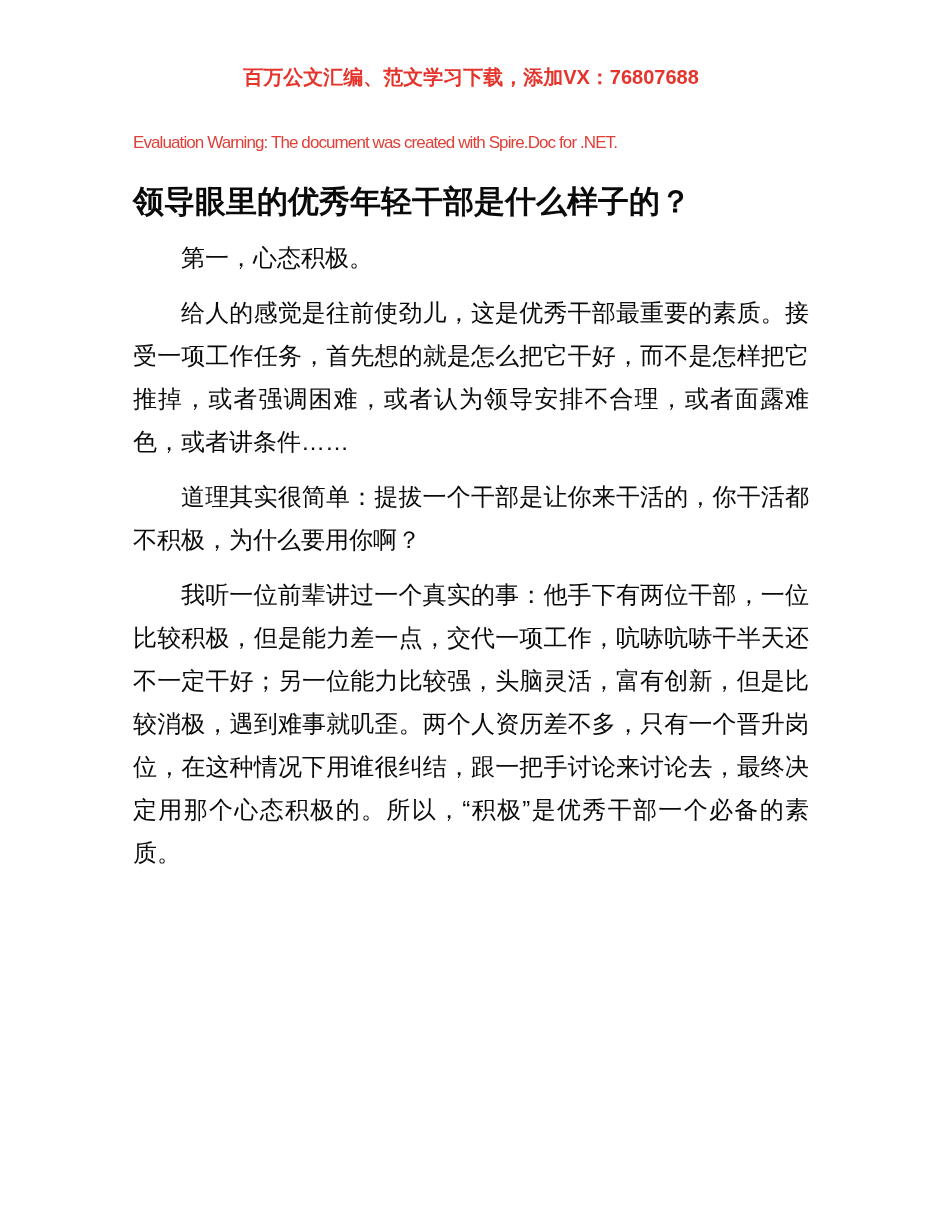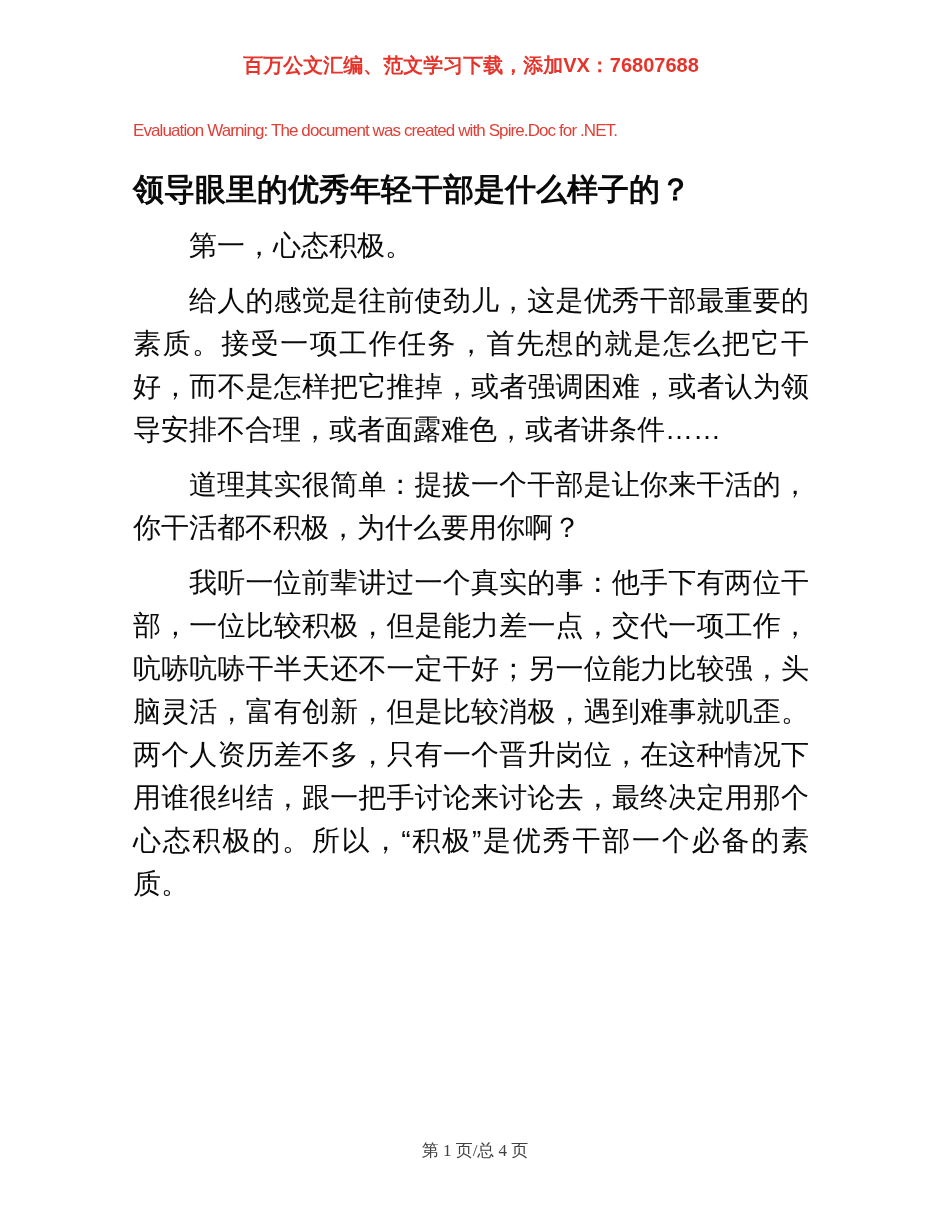--- a/index.html
+++ b/index.html
@@ -21,7 +21,7 @@
     overflow: hidden;
   }
   .promo {
-    margin: 0;
+    margin: 12px;
     padding-top: 53px;
     text-align: center;
     color: var(--promo-red);

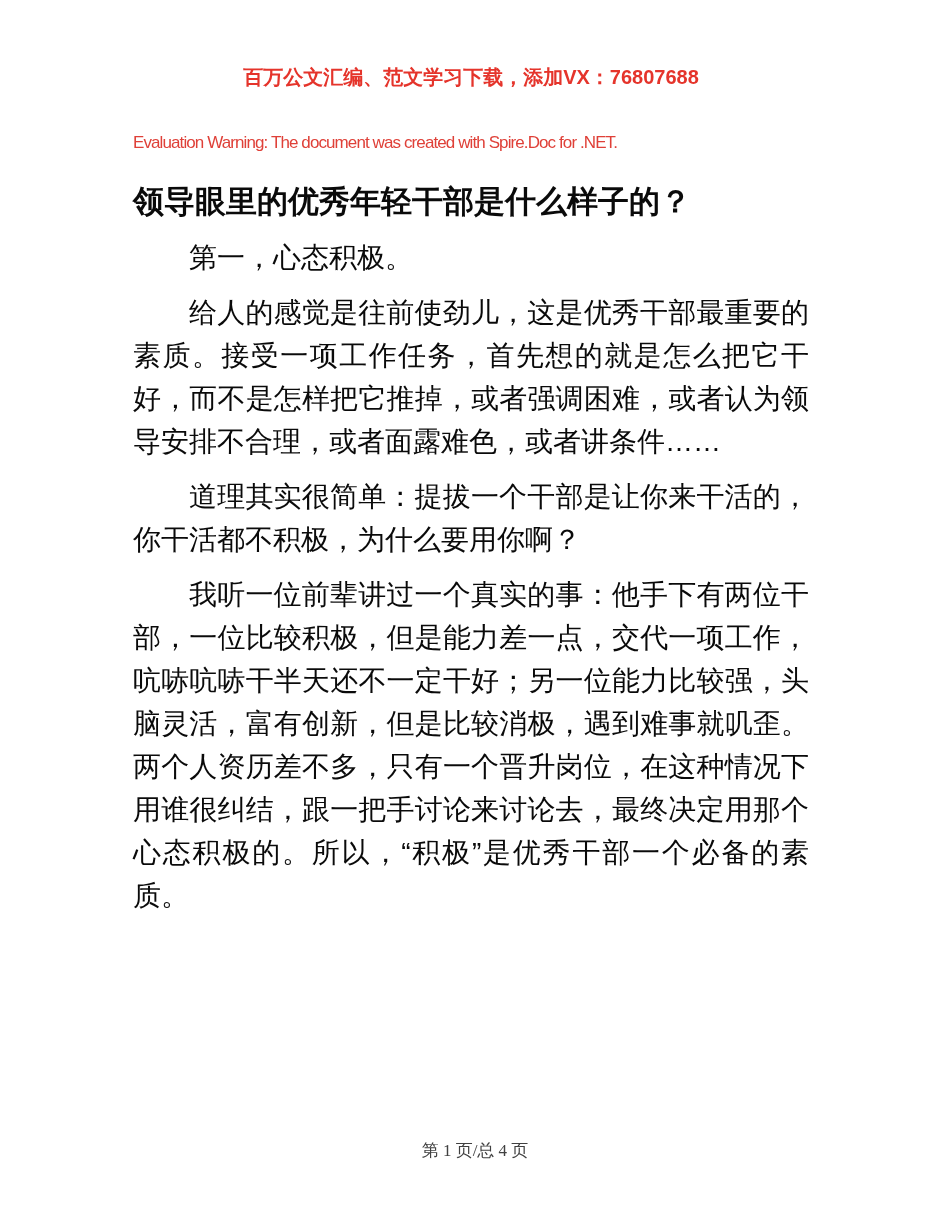--- a/index.html
+++ b/index.html
@@ -48,7 +48,7 @@
   .body-text { margin-top: 12px; }
   .para {
     margin: 0 0 12px 0;
-    font-size: 28px;
+    font-size: 24px;
     line-height: 43px;
     color: var(--ink);
     text-align: justify;

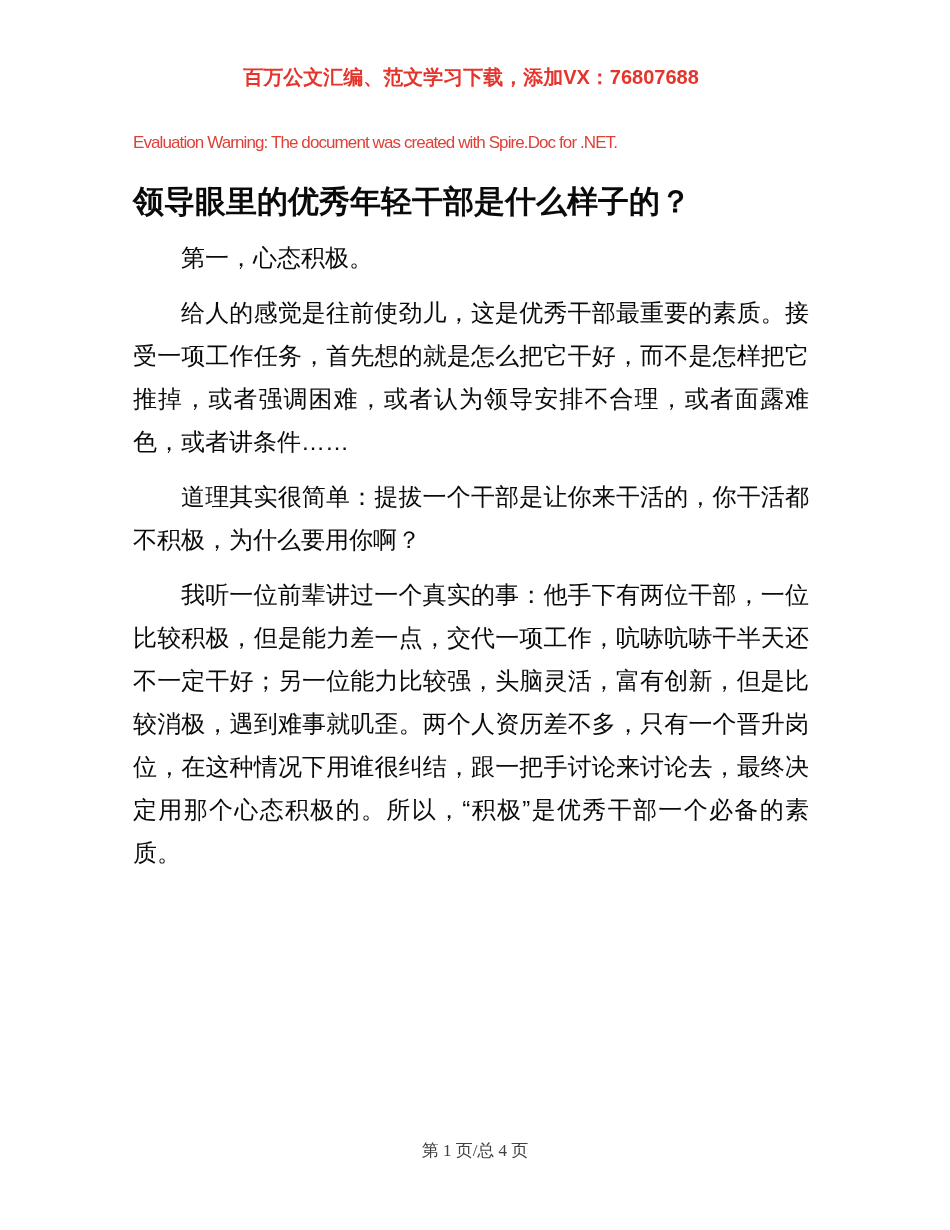--- a/index.html
+++ b/index.html
@@ -83,7 +83,6 @@
       <p class="para">我听一位前辈讲过一个真实的事：他手下有两位干部，一位比较积极，但是能力差一点，交代一项工作，吭哧吭哧干半天还不一定干好；另一位能力比较强，头脑灵活，富有创新，但是比较消极，遇到难事就叽歪。两个人资历差不多，只有一个晋升岗位，在这种情况下用谁很纠结，跟一把手讨论来讨论去，最终决定用那个心态积极的。所以，“积极”是优秀干部一个必备的素质。</p>
     </div>
 
-  <div class="footer">第 1 页/总 4 页</div>
 </div>
 
 </body></html>

